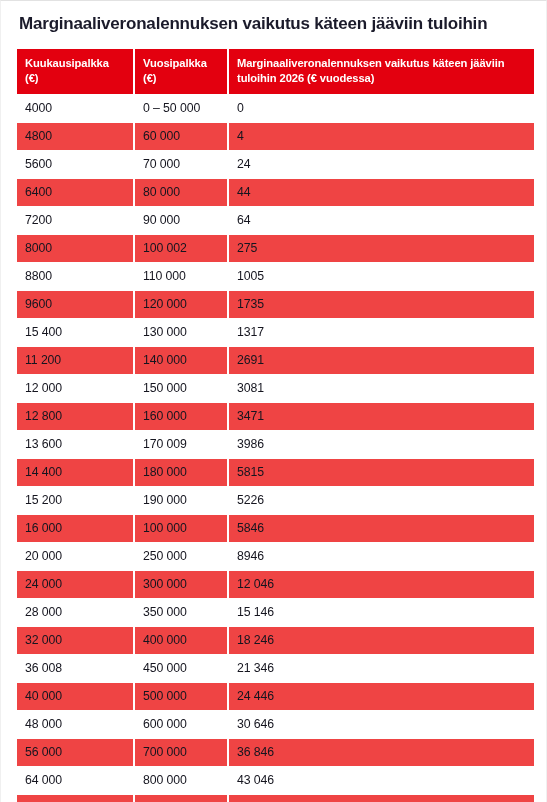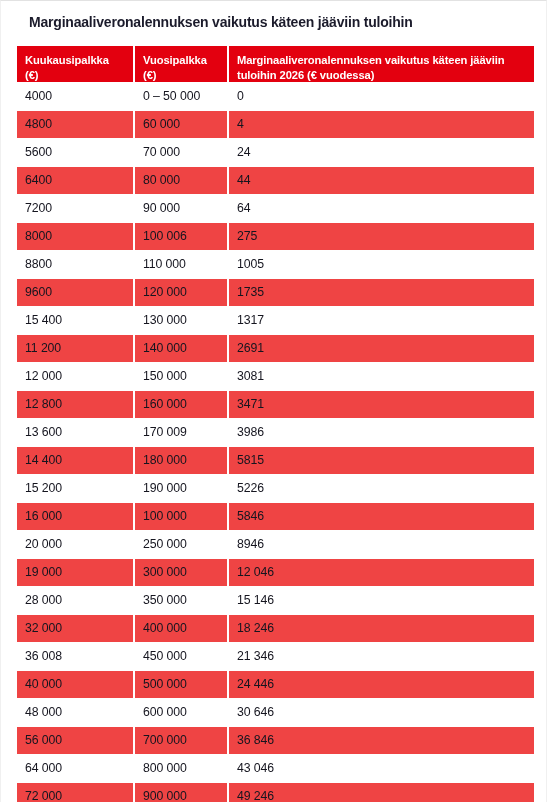--- a/index.html
+++ b/index.html
@@ -24,11 +24,11 @@
     border-right: 1px solid #f0f0f0;
   }
   .title {
-    font-size: 14px;
+    font-size: 17px;
     font-weight: bold;
     color: #1b1b2b;
     letter-spacing: -0.2px;
-    padding: 13px 0 0 28px;
+    padding: 13px 0 0 18px;
     line-height: 1.2;
     white-space: nowrap;
   }

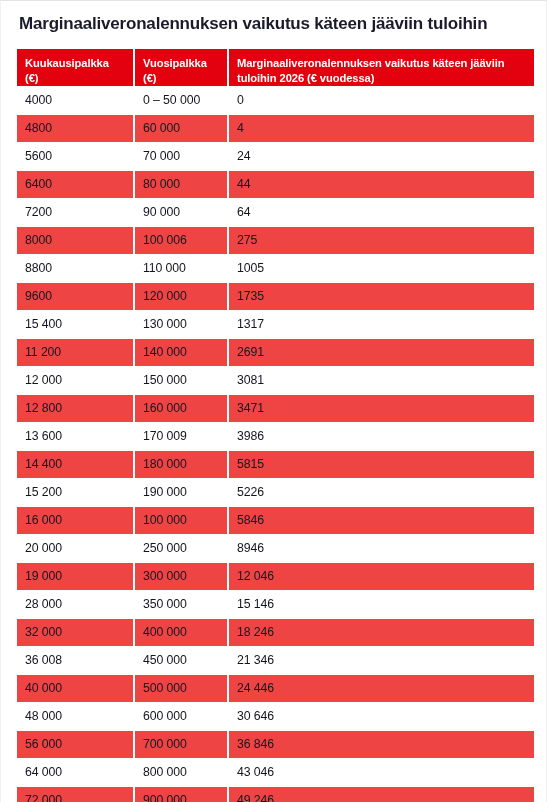--- a/index.html
+++ b/index.html
@@ -48,7 +48,7 @@
     font-weight: bold;
     text-align: left;
     vertical-align: top;
-    padding: 7px 8px 0 8px;
+    padding: 7px 8px 8px 8px;
     line-height: 1.32;
     letter-spacing: -0.1px;
     height: 32px;

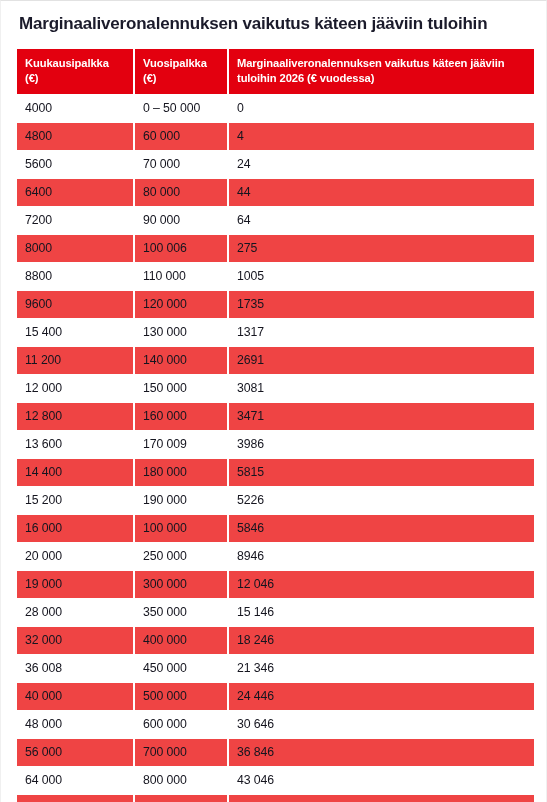--- a/index.html
+++ b/index.html
@@ -132,7 +132,7 @@
           </tr>
           <tr class="alt">
             <td>8000</td>
-            <td>100 006</td>
+            <td>100 002</td>
             <td>275</td>
           </tr>
           <tr>

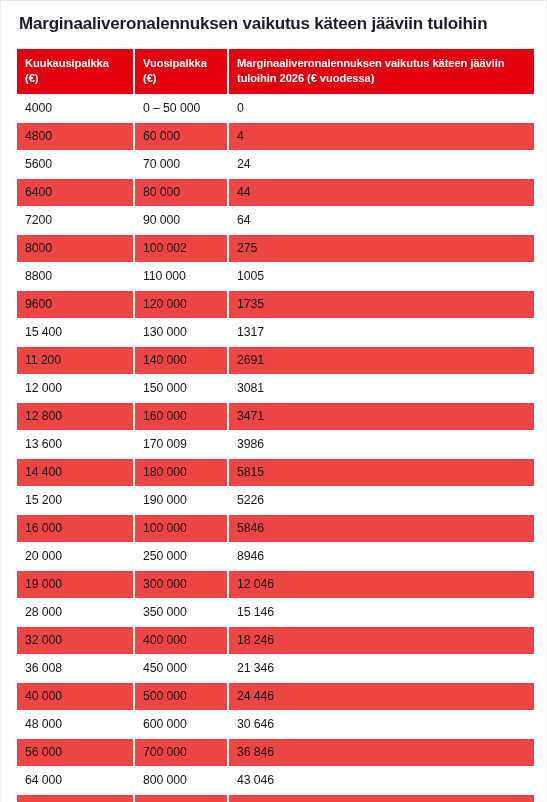--- a/index.html
+++ b/index.html
@@ -191,7 +191,7 @@
             <td>8946</td>
           </tr>
           <tr class="alt">
-            <td>19 000</td>
+            <td>24 000</td>
             <td>300 000</td>
             <td>12 046</td>
           </tr>

